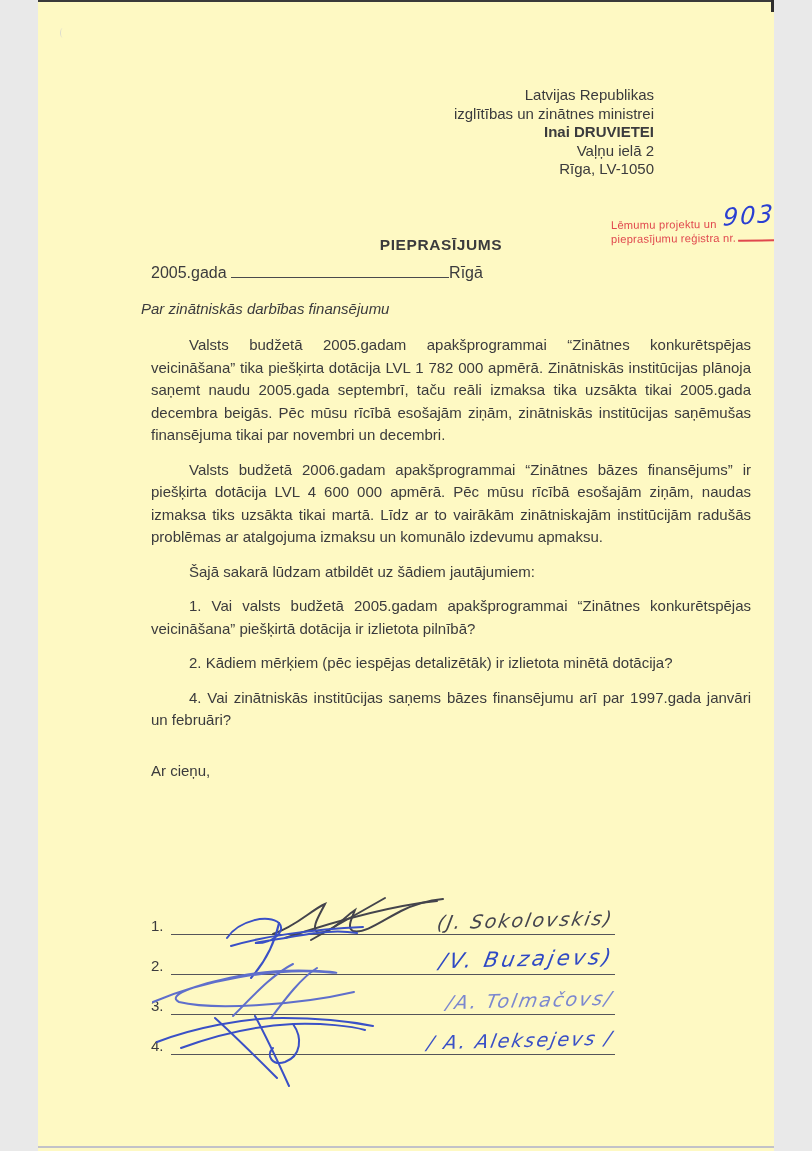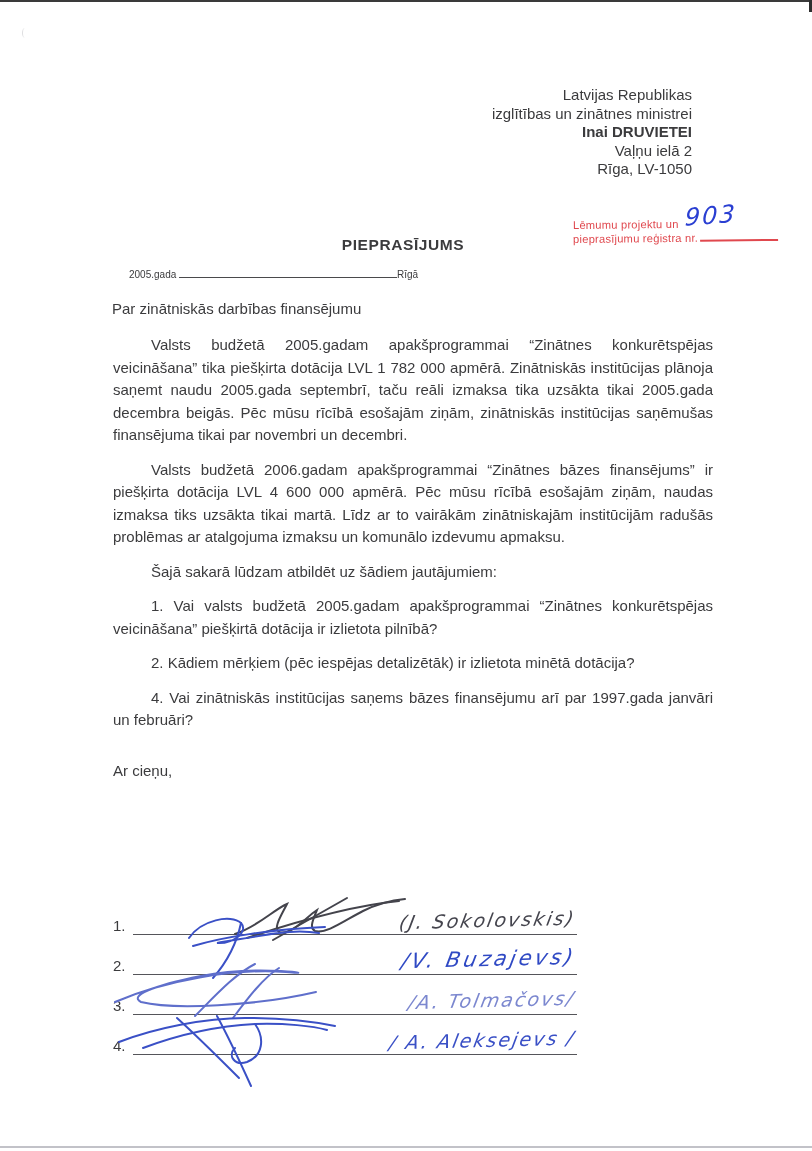--- a/index.html
+++ b/index.html
@@ -6,9 +6,9 @@
   html,body { background:#e9e9e9; }
   .page {
     position:relative;
-    width:812px; height:1151px;
+    width:736px; height:1151px;
     margin:0 auto;
-    background:#ffffff;
+    background:#fef9c3;
     overflow:hidden;
     font-family:"Liberation Sans", sans-serif;
     color:#3b3b3d;

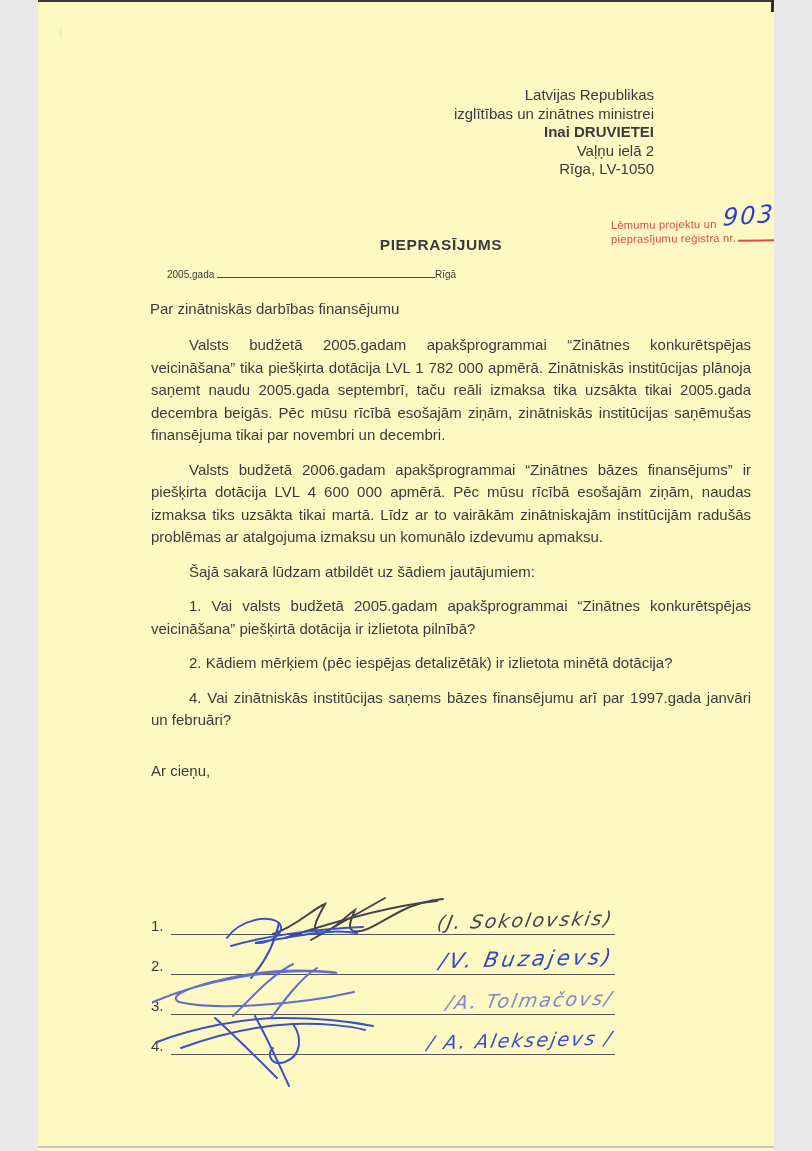--- a/index.html
+++ b/index.html
@@ -37,7 +37,7 @@
                   letter-spacing:2px; }
 
   
-  .date-row { position:absolute; top:264px; left:129px; font-size:10px; }
+  .date-row { position:absolute; top:264px; left:113px; font-size:16px; }
   .date-blank { display:inline-block; width:218px; border-bottom:1.4px solid #4a4a4c; height:14px; vertical-align:baseline; }
 
   .subject { position:absolute; top:300px; left:112px; font-size:15px; }

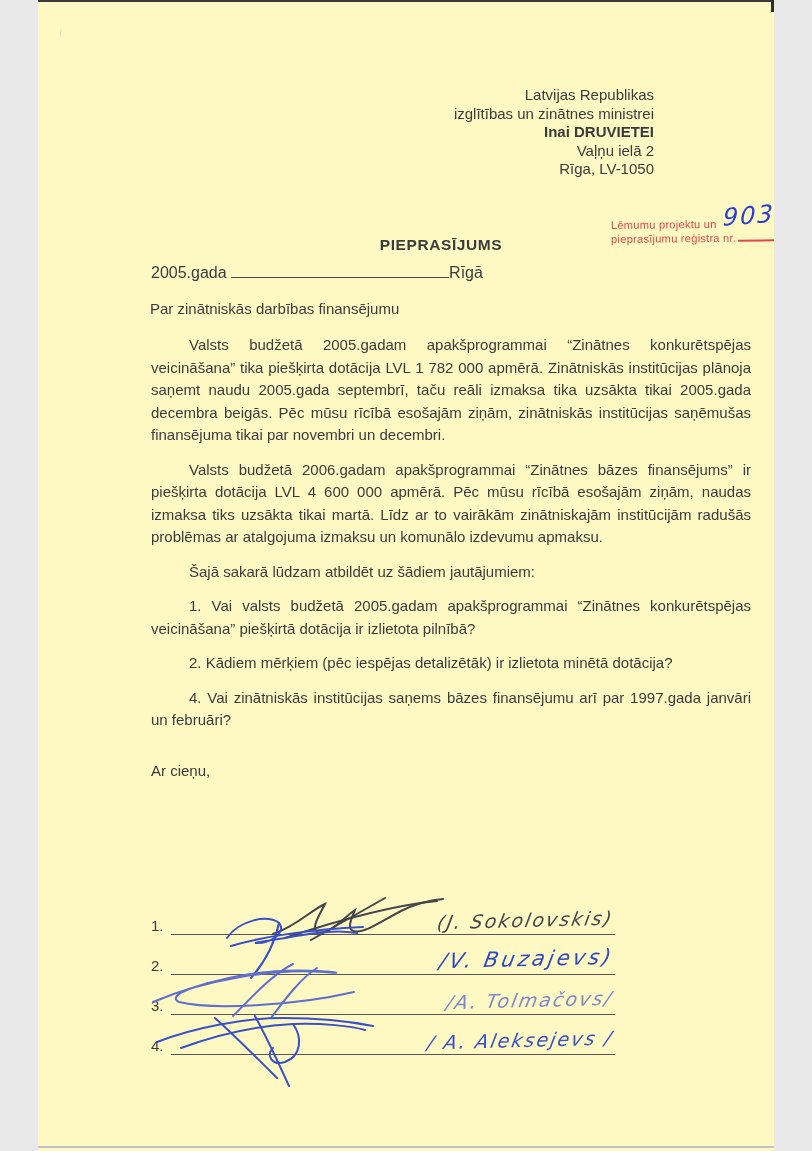--- a/index.html
+++ b/index.html
@@ -40,7 +40,7 @@
   .date-row { position:absolute; top:264px; left:113px; font-size:16px; }
   .date-blank { display:inline-block; width:218px; border-bottom:1.4px solid #4a4a4c; height:14px; vertical-align:baseline; }
 
-  .subject { position:absolute; top:300px; left:112px; font-size:15px; }
+  .subject { position:absolute; top:300px; left:103px; font-size:15px; font-style:italic; }
 
   
   .body { position:absolute; top:334px; left:113px; width:600px; font-size:15px; line-height:22.5px; }

